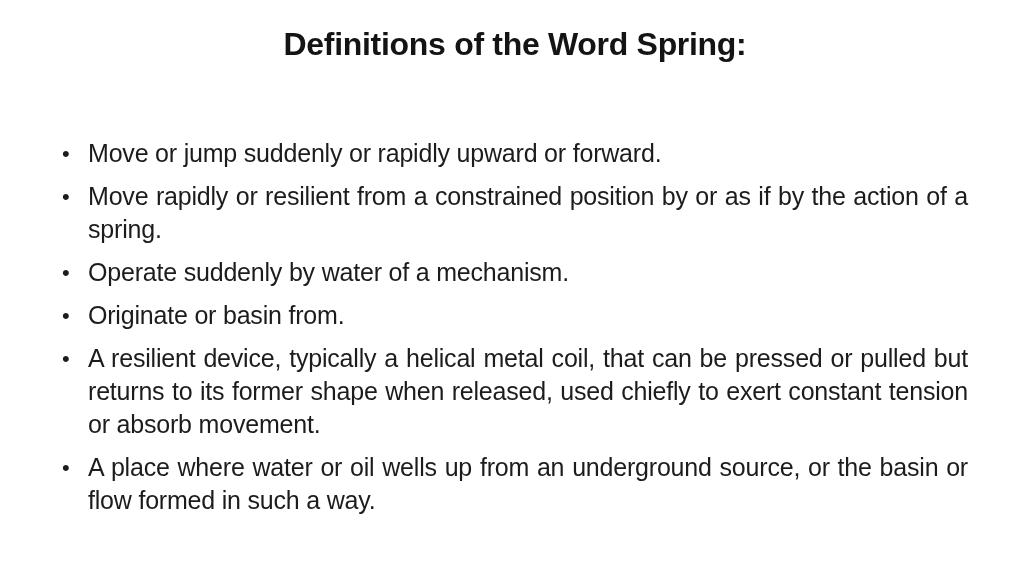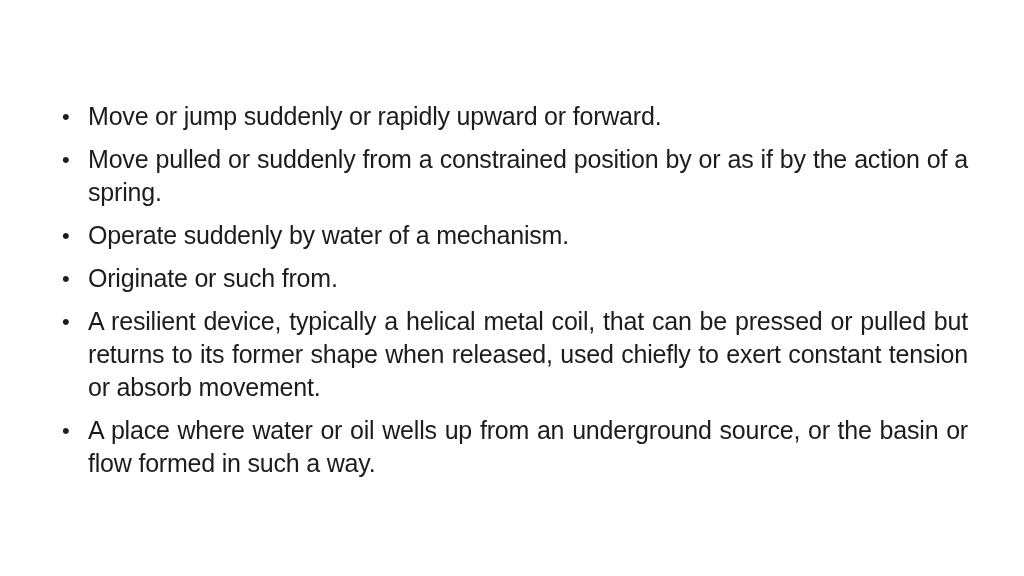--- a/index.html
+++ b/index.html
@@ -54,6 +54,7 @@
 <body>
 
 <div class="slide">
+  <div class="slide-title">Definitions of the Word Spring:</div>
 
   <ul class="bullet-list">
     <li class="bullet-item">

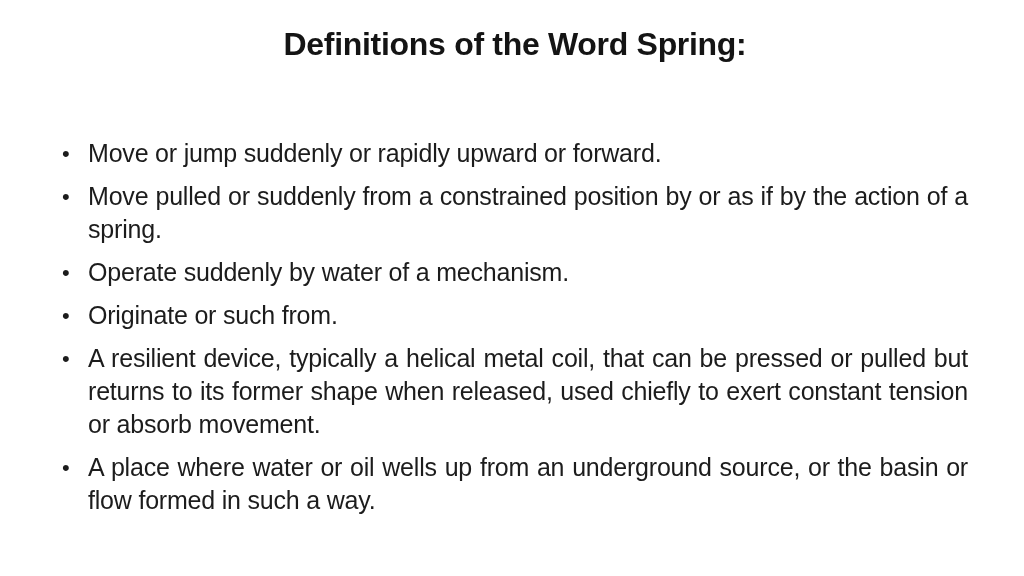--- a/index.html
+++ b/index.html
@@ -63,7 +63,7 @@
     </li>
     <li class="bullet-item">
       <span class="bullet-marker">•</span>
-      <span class="bullet-text">Move pulled or suddenly from a constrained position by or as if by the action of a spring.</span>
+      <span class="bullet-text">Move rapidly or resilient from a constrained position by or as if by the action of a spring.</span>
     </li>
     <li class="bullet-item">
       <span class="bullet-marker">•</span>

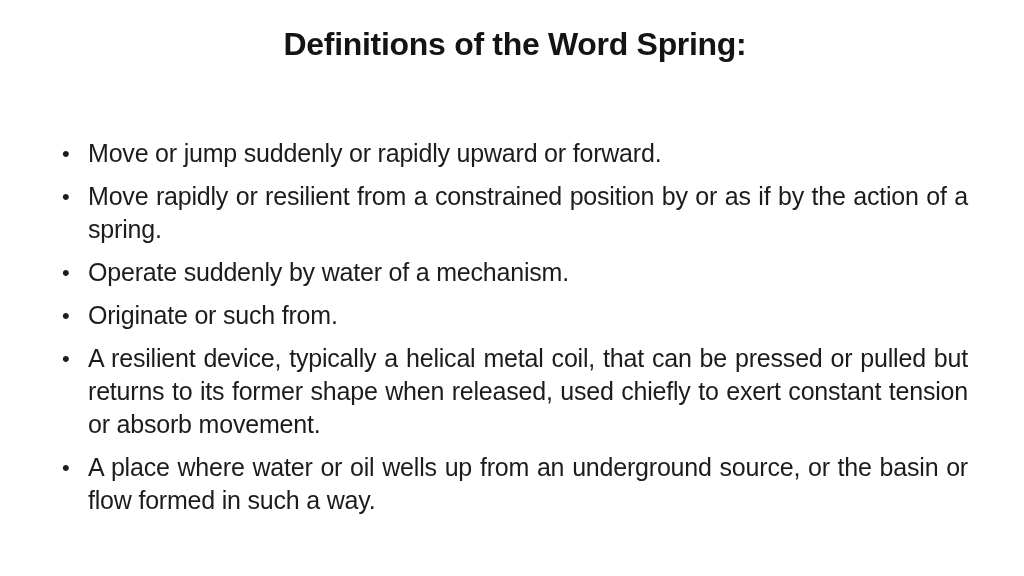--- a/index.html
+++ b/index.html
@@ -71,7 +71,7 @@
     </li>
     <li class="bullet-item">
       <span class="bullet-marker">•</span>
-      <span class="bullet-text">Originate or such from.</span>
+      <span class="bullet-text">Originate or basin from.</span>
     </li>
     <li class="bullet-item">
       <span class="bullet-marker">•</span>

